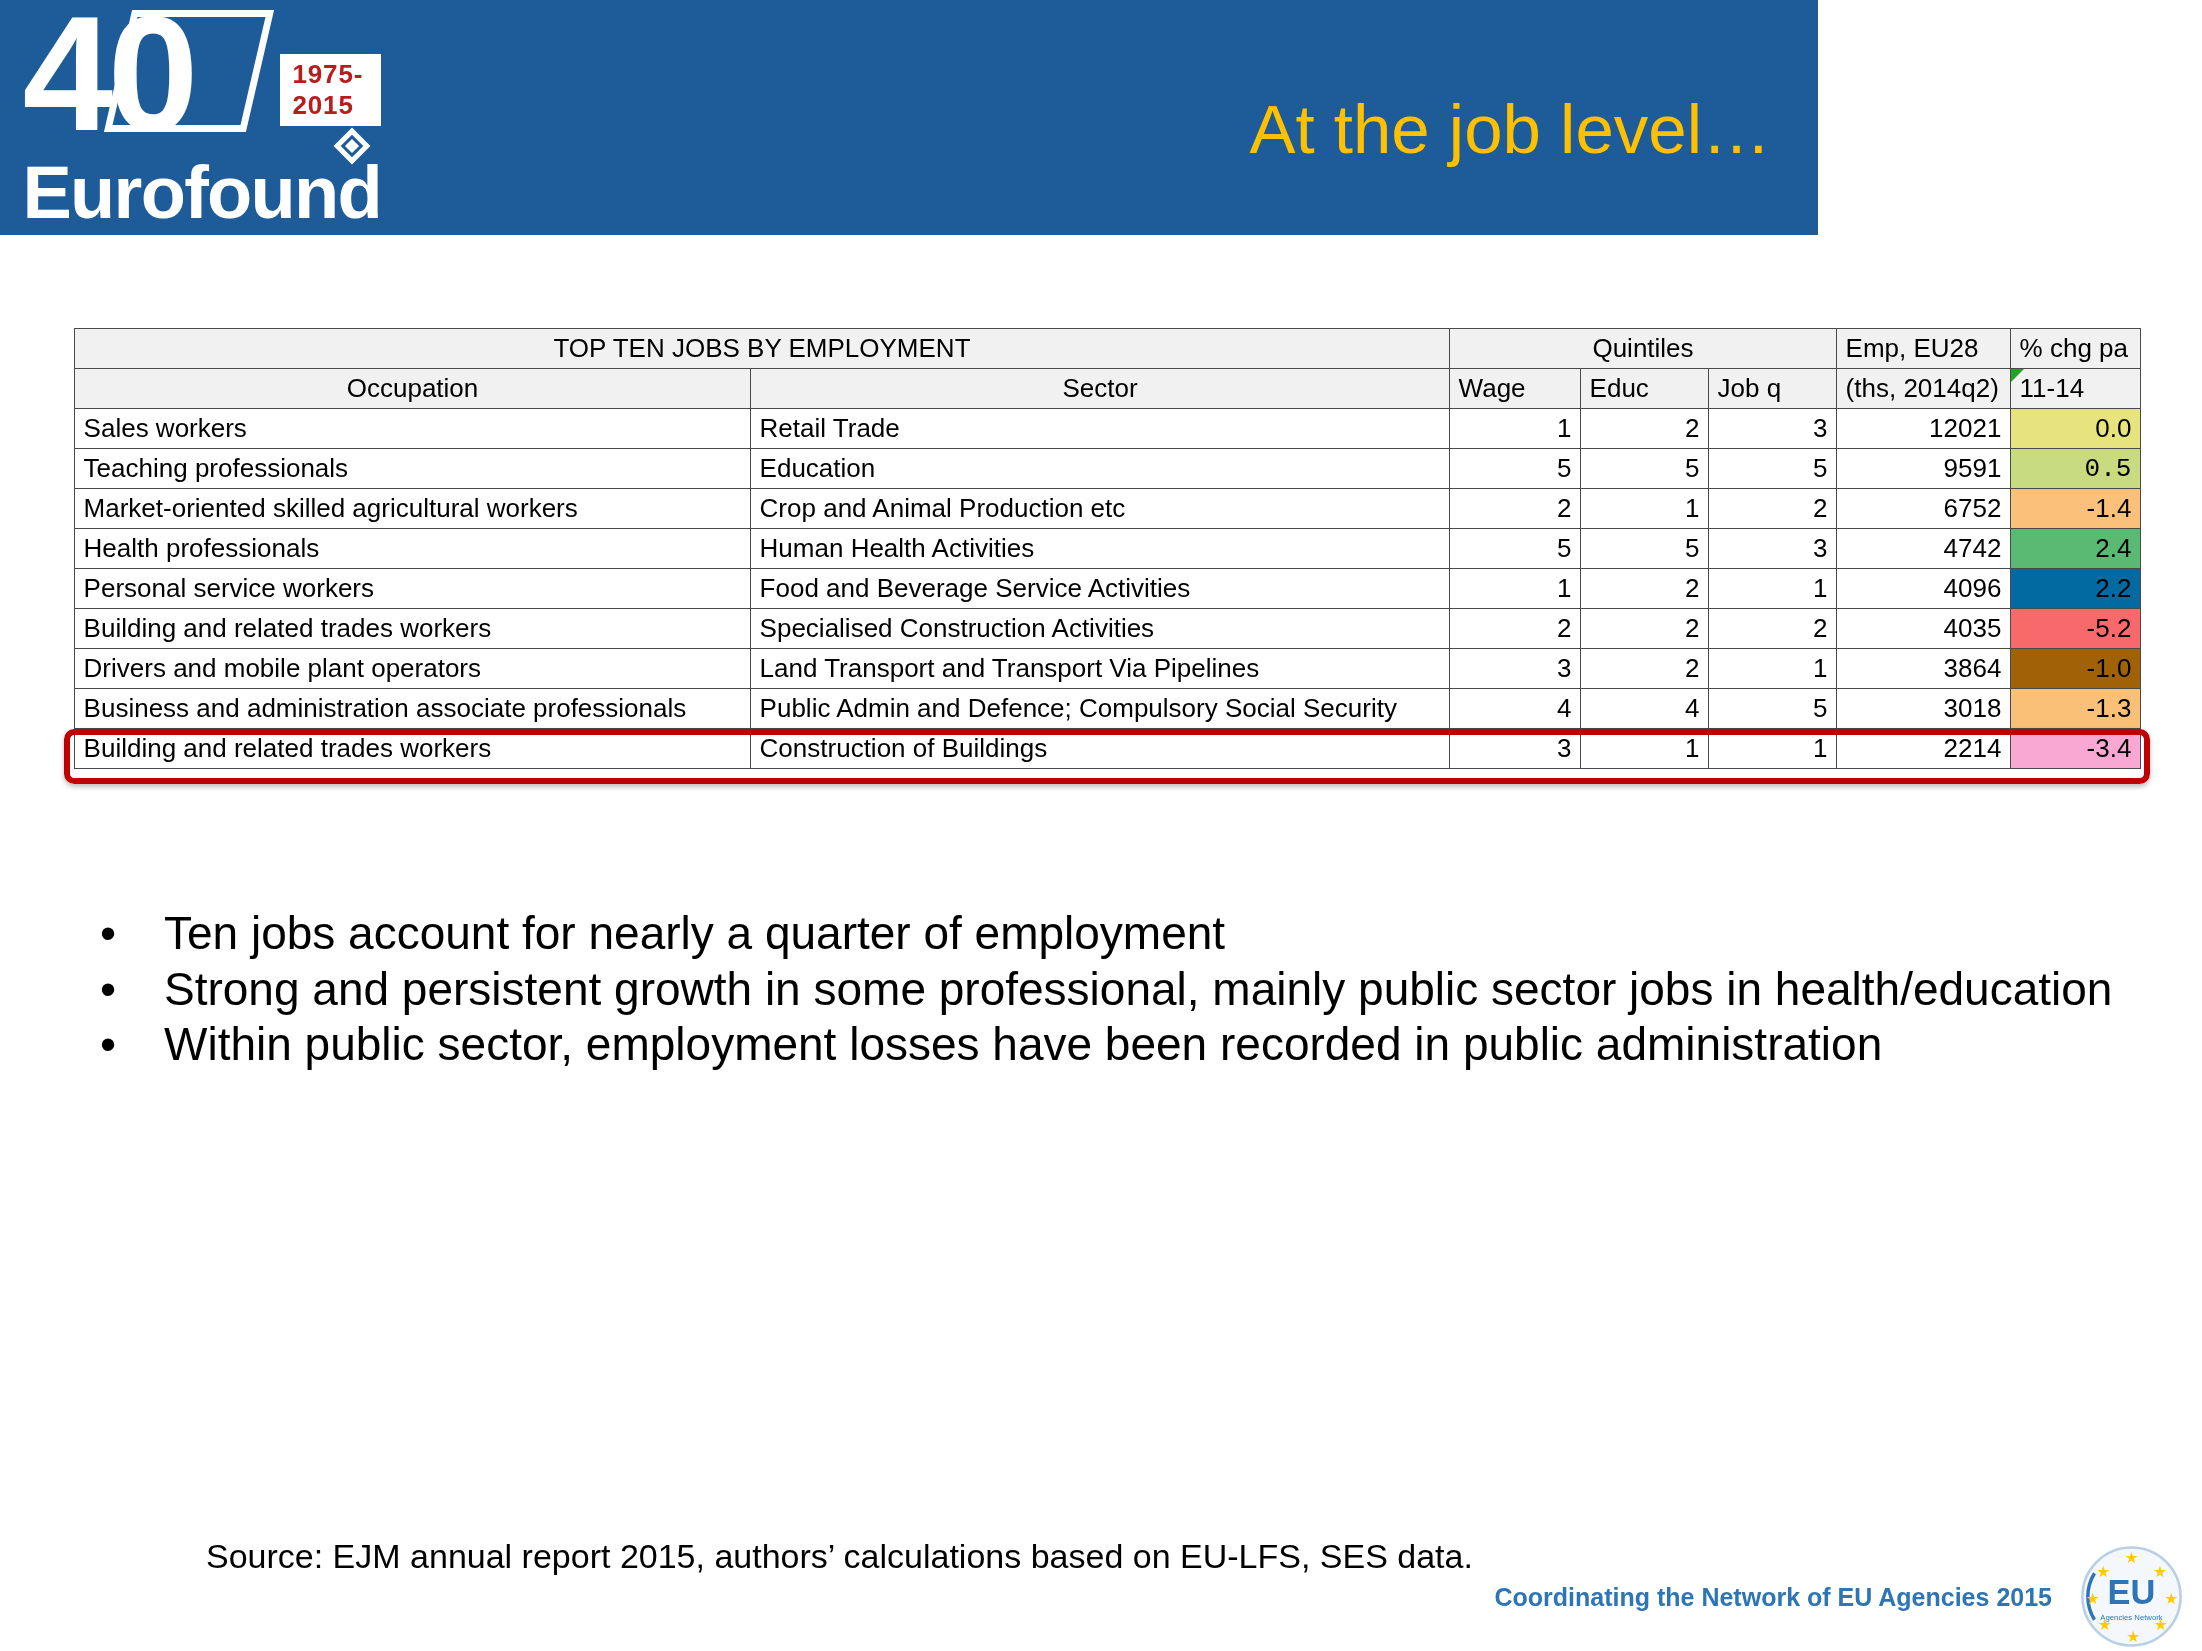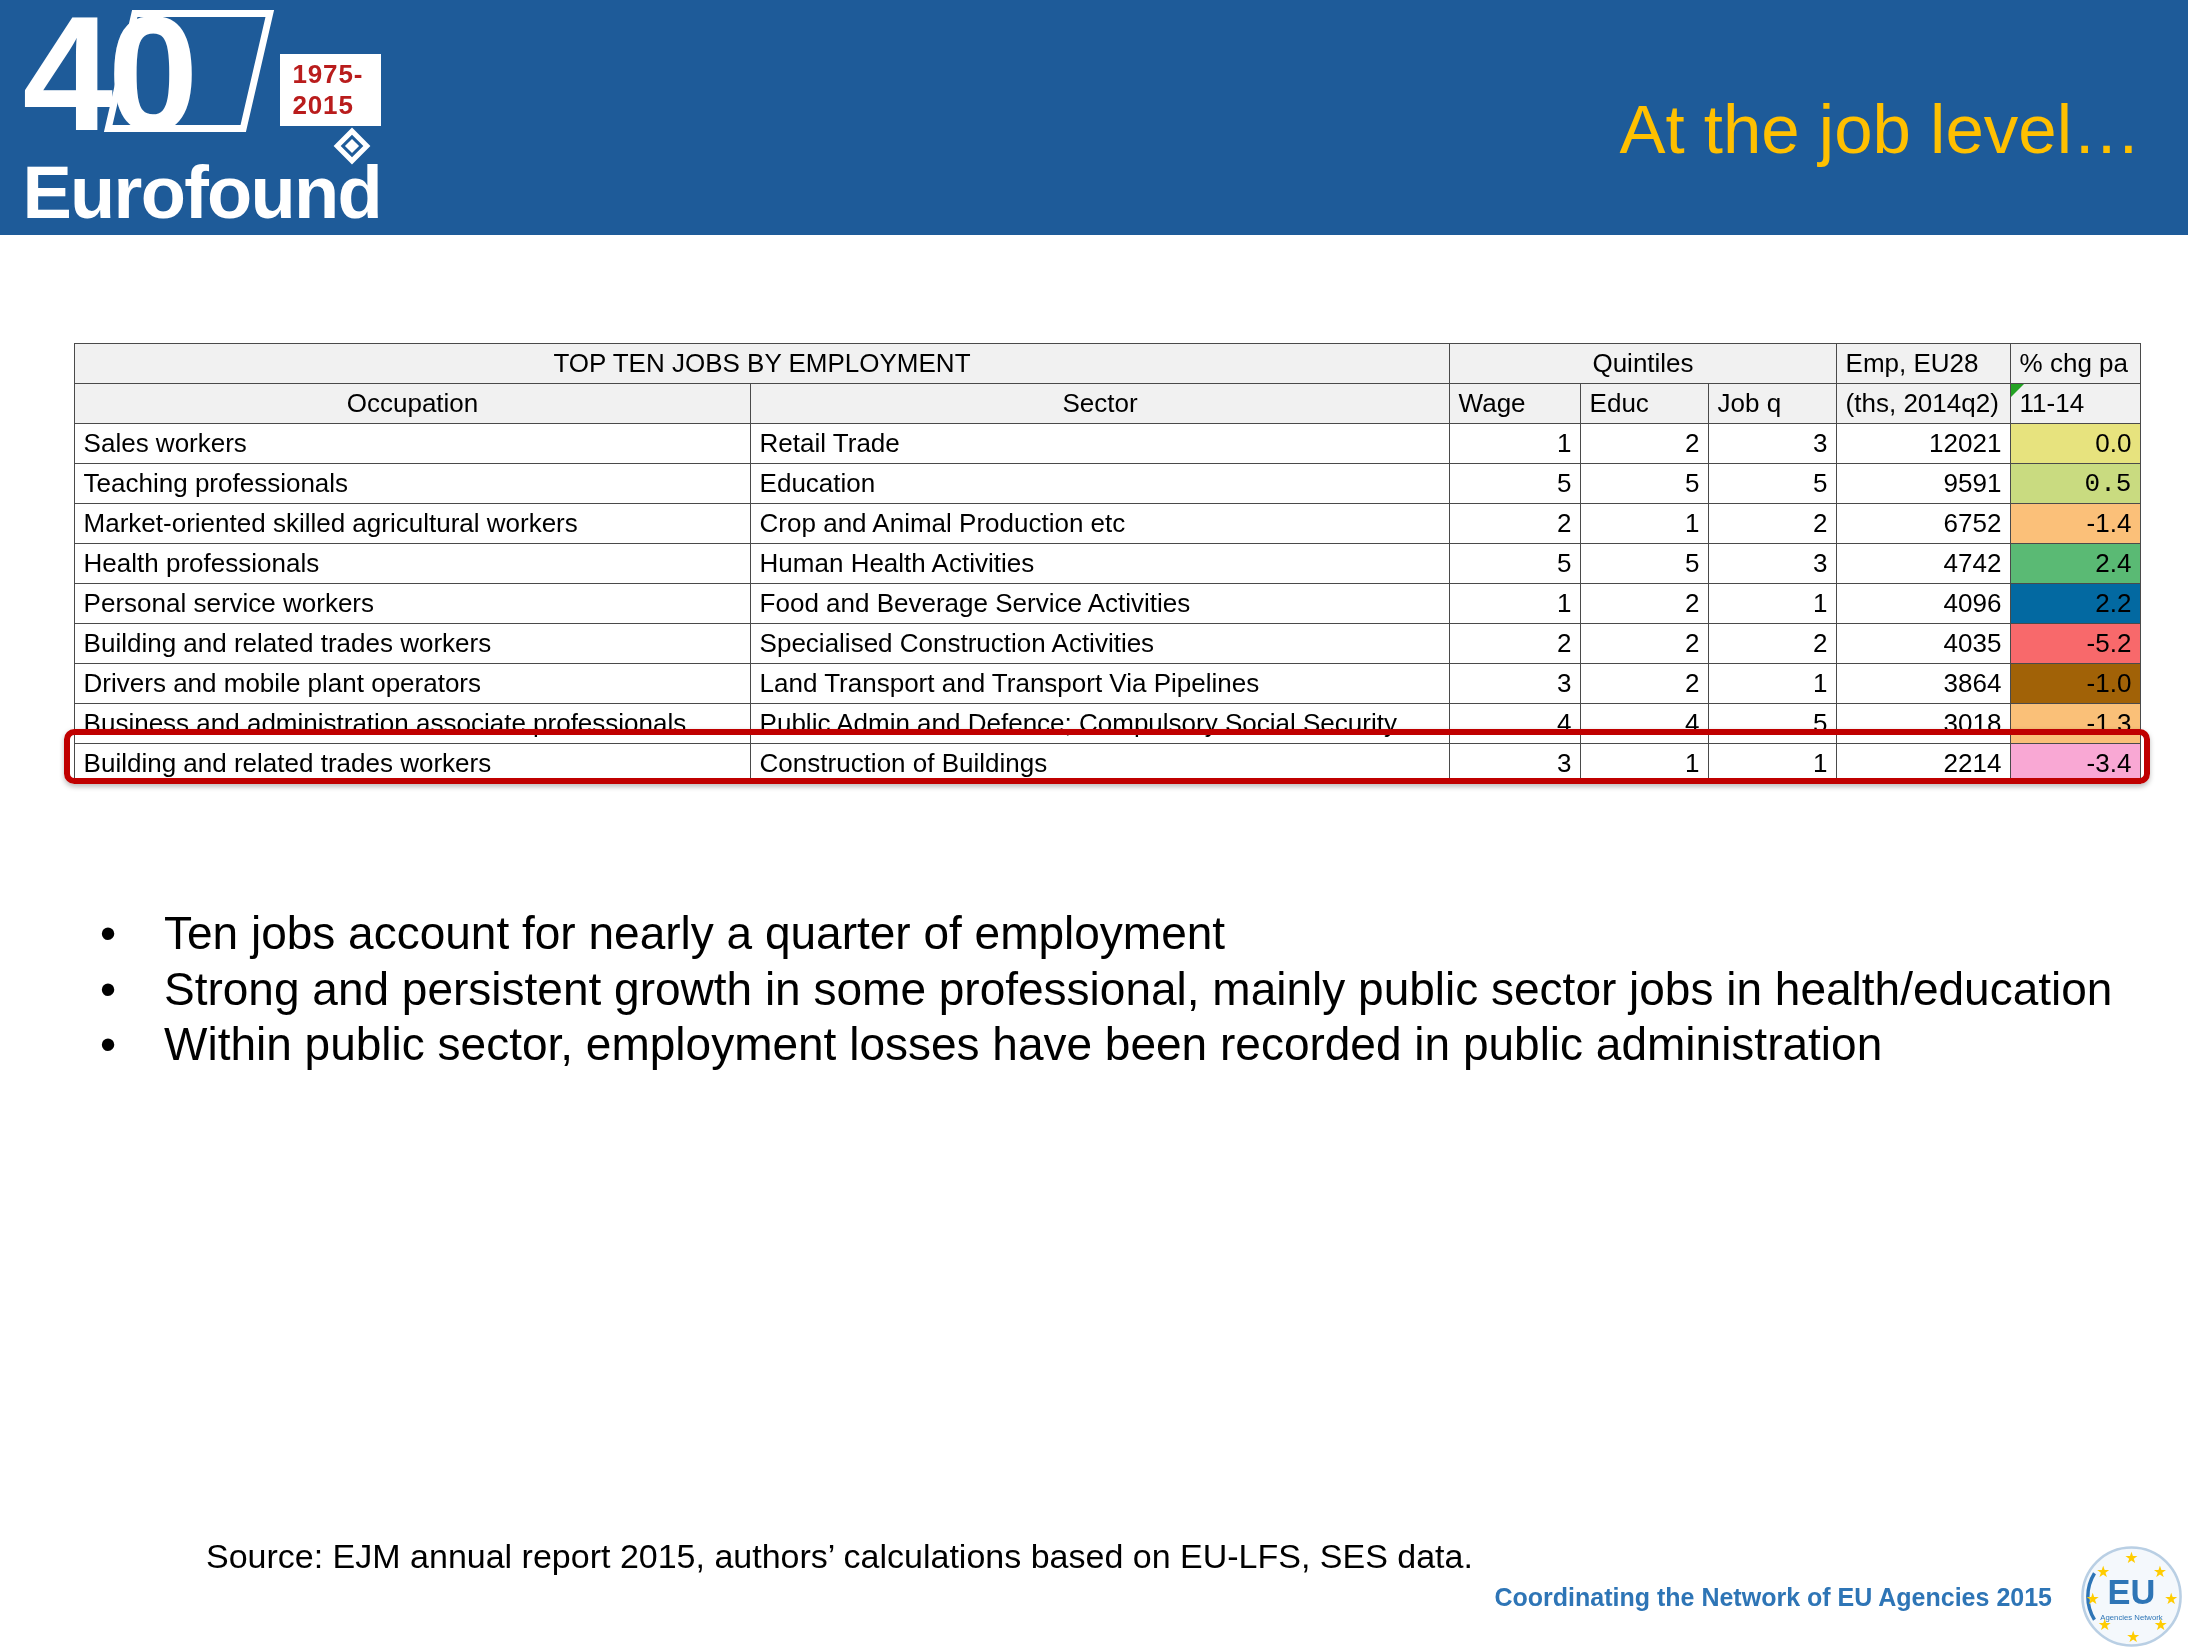--- a/index.html
+++ b/index.html
@@ -10,7 +10,7 @@
   }
 
   
-  .banner { position:absolute; left:0; top:0; width:2188px; height:235px; background:#1E5B99; }
+  .banner { position:absolute; left:0; top:0; width:1818px; height:235px; background:#1E5B99; }
   .slide-title {
     position:absolute; top:95px; right:47px;
     font-size:69px; line-height:1; color:#FFC000; font-weight:normal;

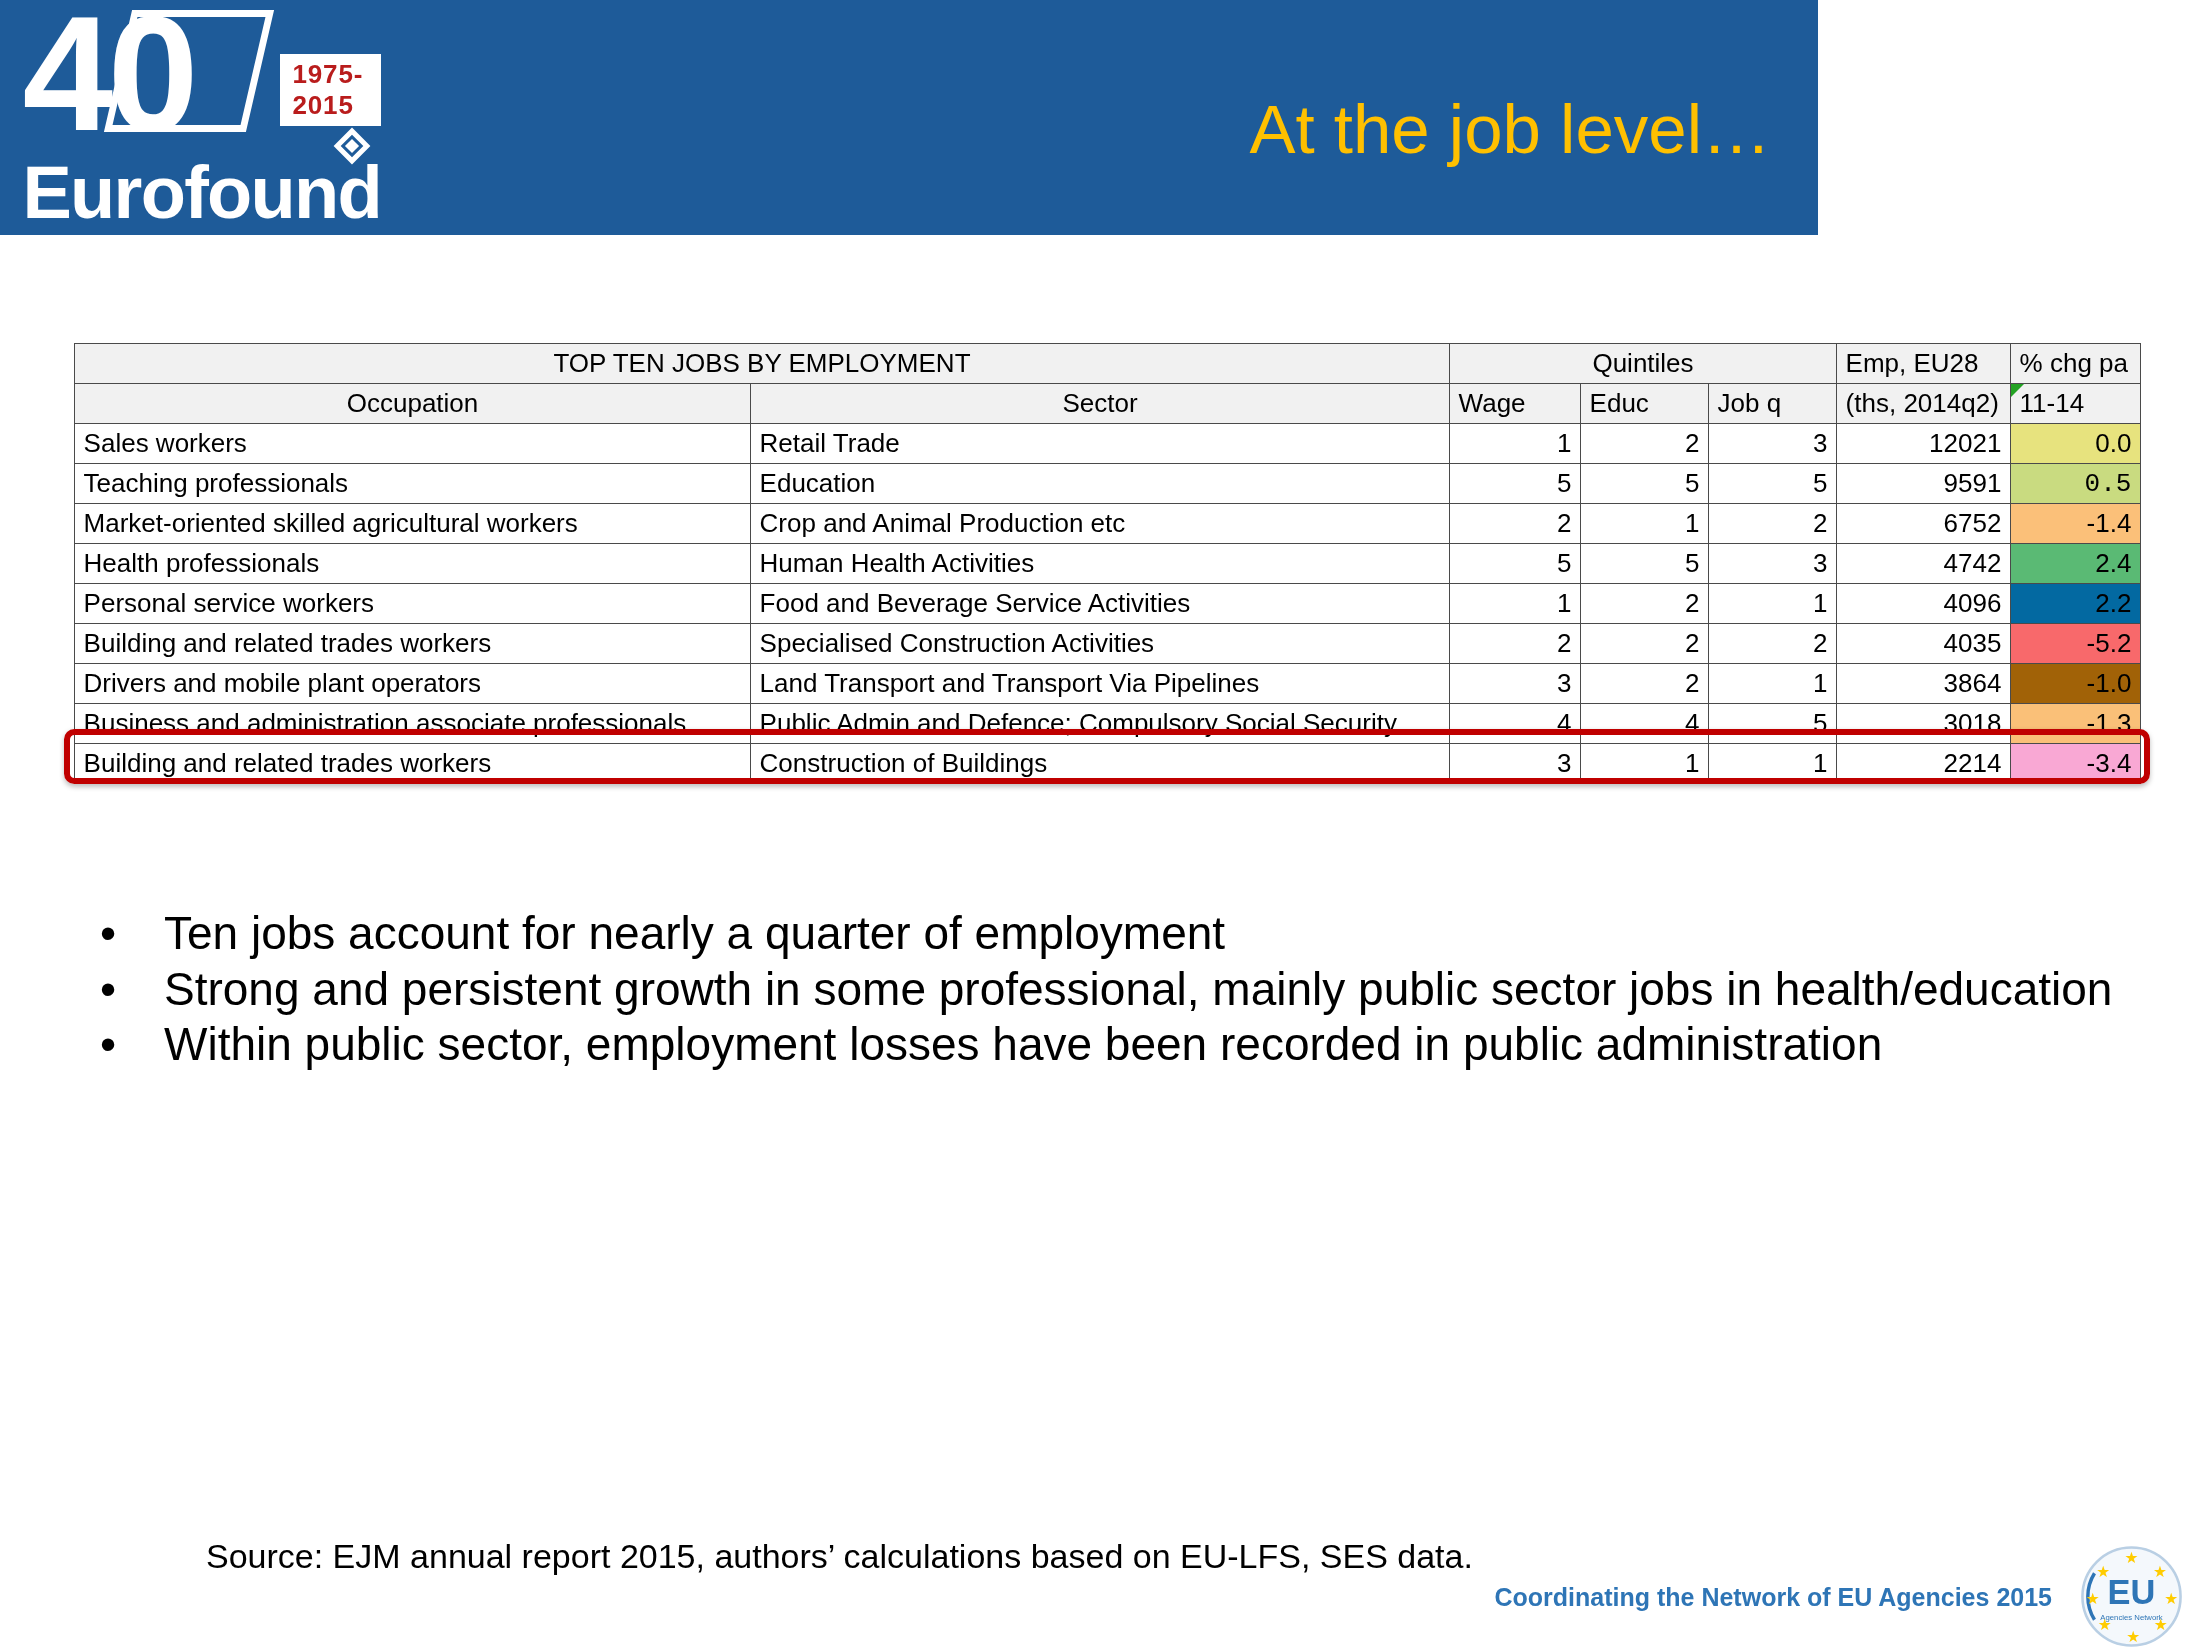--- a/index.html
+++ b/index.html
@@ -28,7 +28,7 @@
   .ef-diamond::after { content:""; position:absolute; inset:3.4px; background:#fff; }
 
   
-  .table-wrap { position:absolute; left:74px; top:343px; }
+  .table-wrap { position:absolute; left:74px; top:328px; }
   table.jobs {
     border-collapse:collapse; table-layout:fixed; width:2067px;
     font-size:26px; background:#fff;

